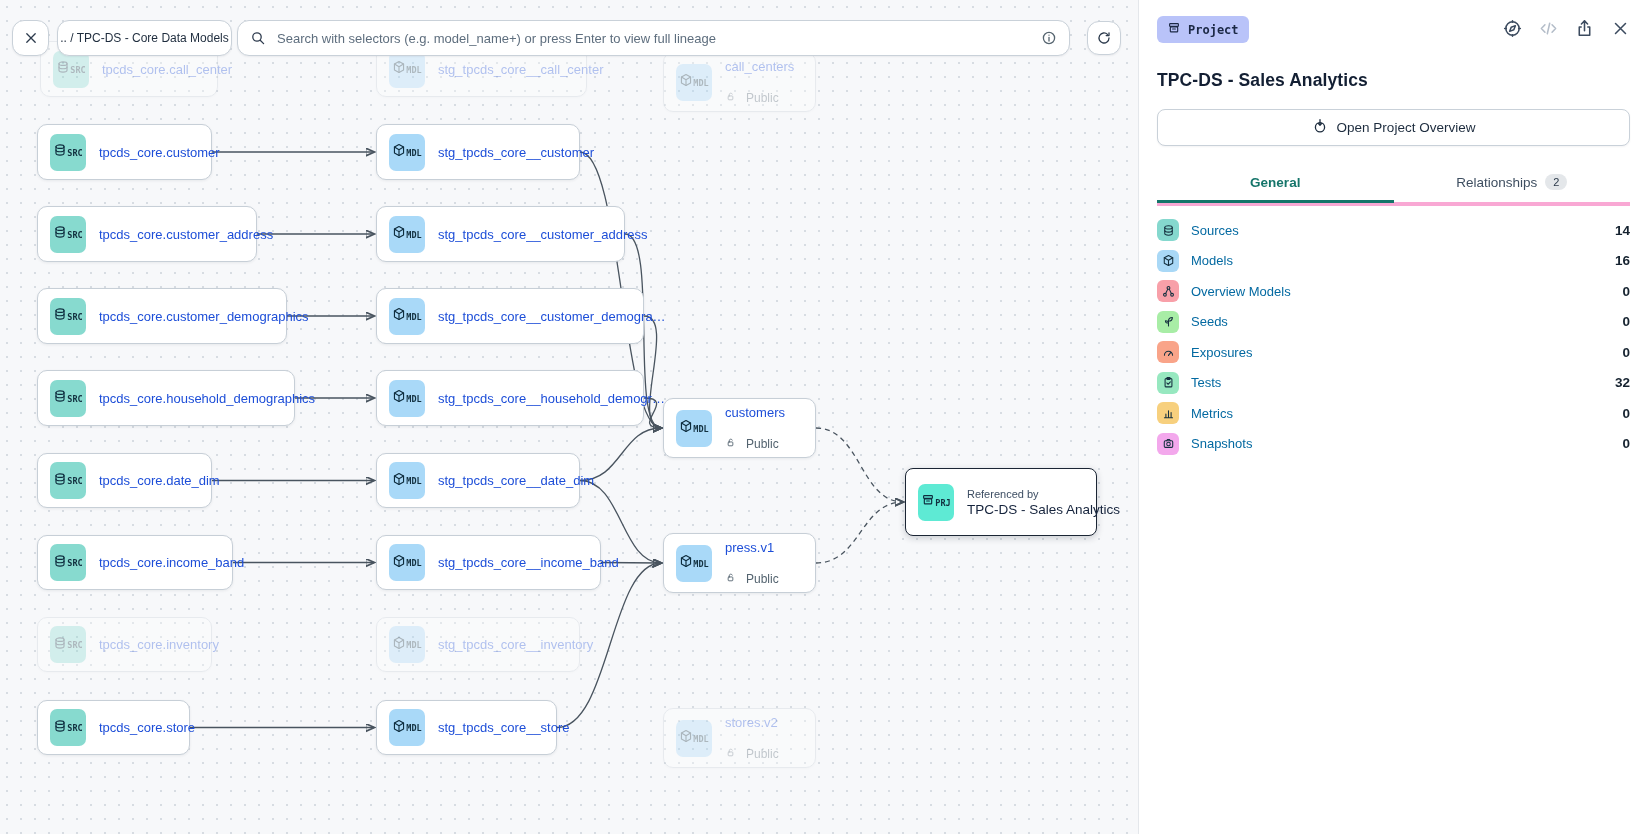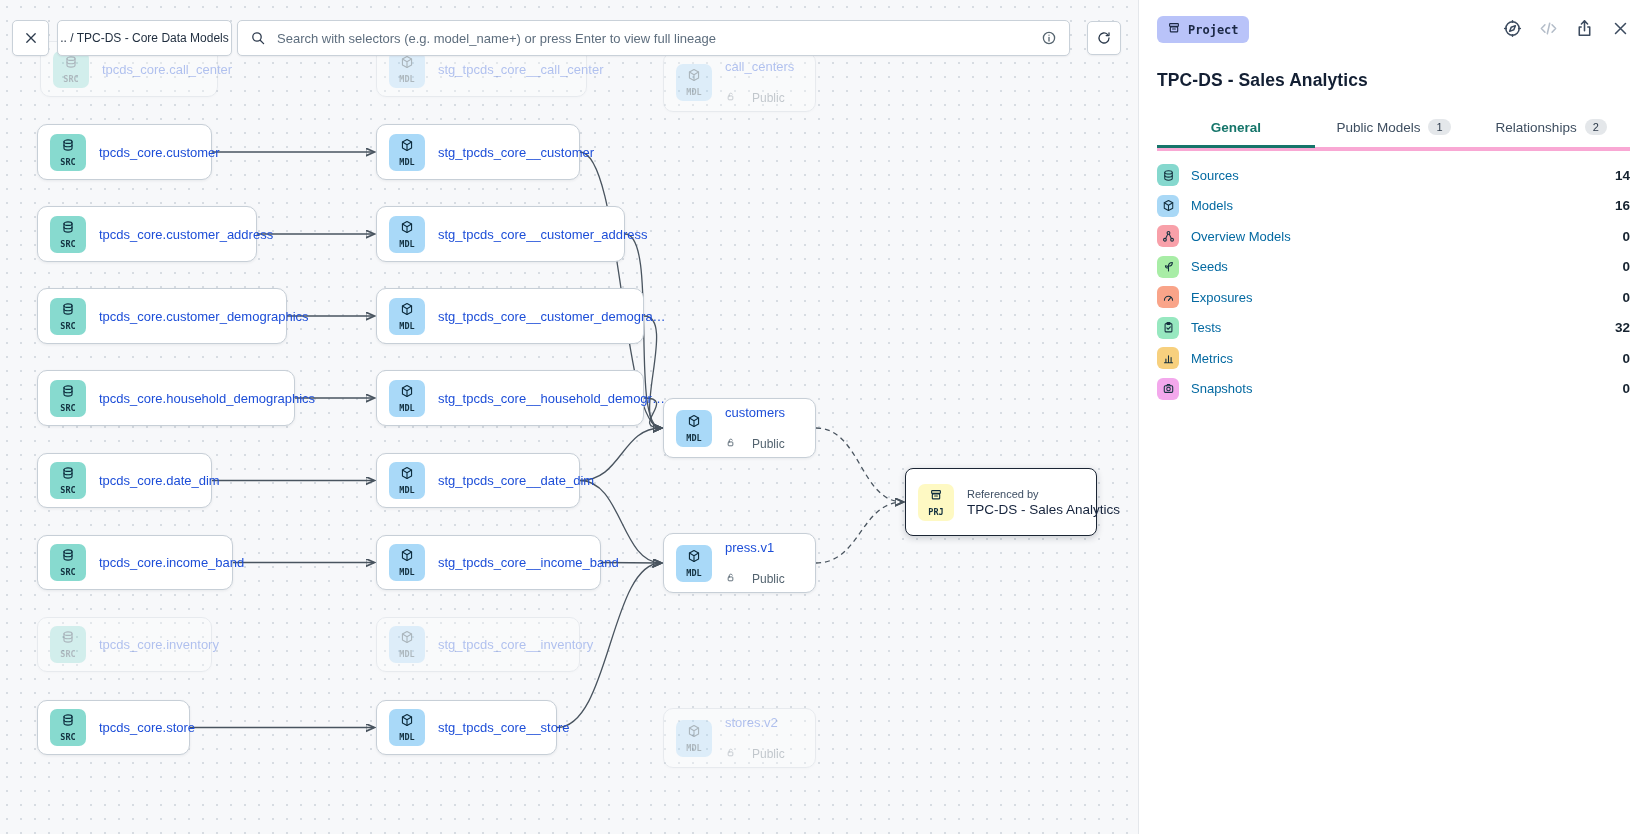--- a/index.html
+++ b/index.html
@@ -30,7 +30,7 @@
   .prjname{font-size:13.5px;color:#15233c;white-space:nowrap;}
 
   
-  .tool{position:absolute;z-index:6;background:#fff;border:1px solid #c9d1d9;border-radius:5px;
+  .tool{position:absolute;z-index:6;background:#fff;border:1px solid #c9d1d9;border-radius:12px;
     box-shadow:0 1px 2px rgba(16,24,40,.06);box-sizing:border-box;display:flex;align-items:center;}
   .tb-close{left:12px;top:20px;width:37px;height:36px;justify-content:center;cursor:pointer;color:#2c3a4c;}
   .crumb{left:57px;top:20px;width:175px;height:36px;justify-content:center;font-size:12px;color:#1e2c3d;cursor:pointer;white-space:nowrap;}

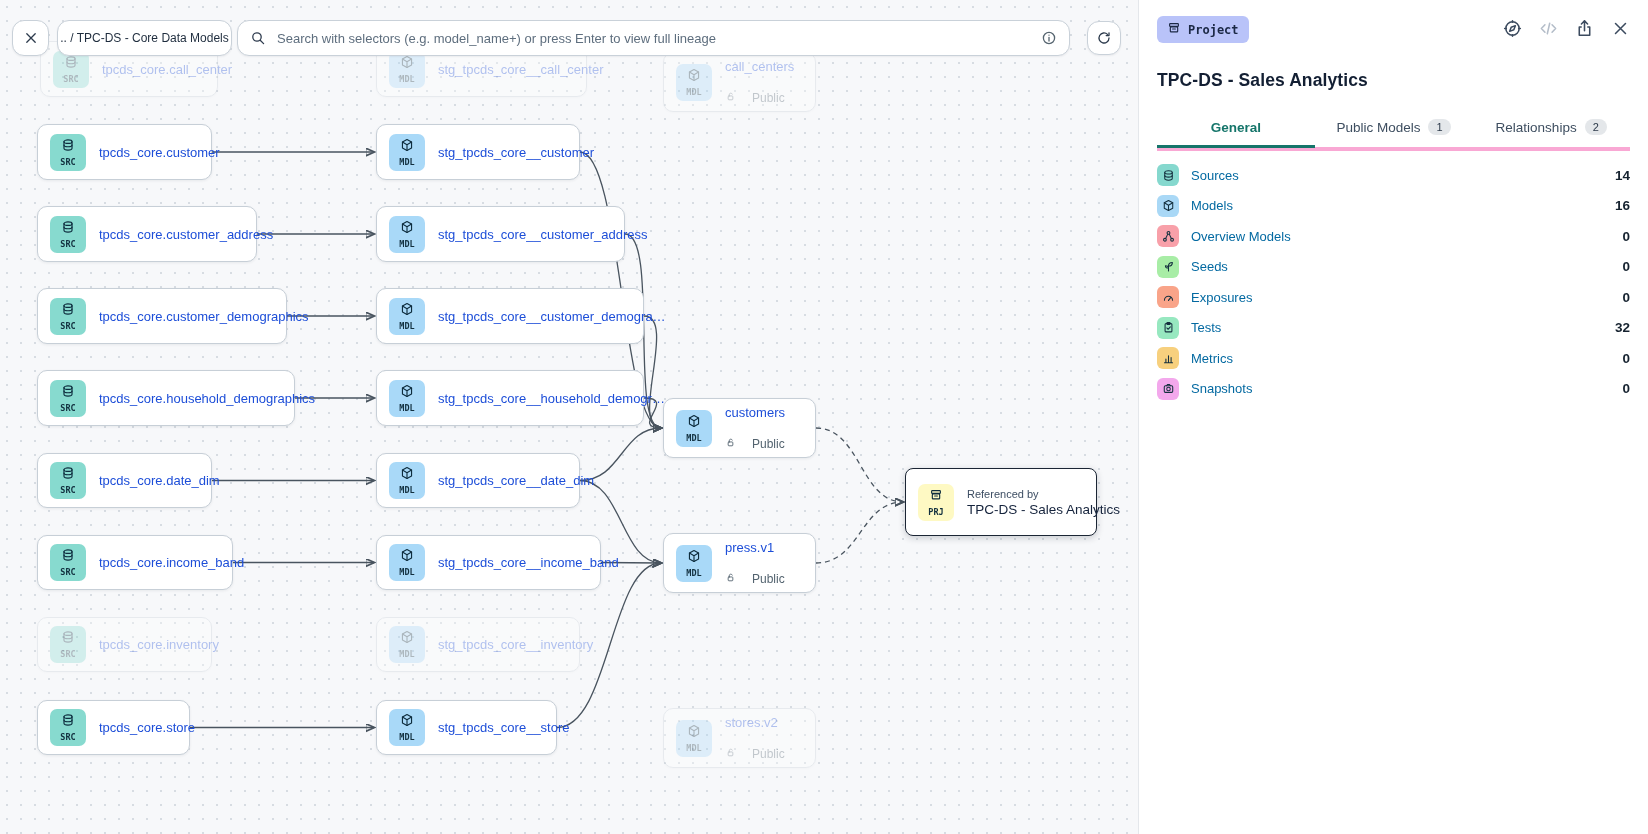--- a/index.html
+++ b/index.html
@@ -18,7 +18,7 @@
     box-sizing:border-box;cursor:pointer;}
   .node.faded{opacity:.32;}
   .node.selected{border:1.6px solid #1b2534;box-shadow:0 2px 7px rgba(15,25,40,.20);border-radius:8px;}
-  .badge{width:36px;height:37px;border-radius:7px;flex:none;display:flex;flex-direction:column;
+  .badge{width:36px;height:37px;border-radius:7px;flex:none;display:flex;flex-direction:row;
     align-items:center;justify-content:center;color:#0e2d3e;}
   .badge svg{width:14px;height:14px;}
   .btxt{font-family:"DejaVu Sans Mono",monospace;font-size:8.5px;font-weight:bold;color:#12303f;margin-top:1px;}

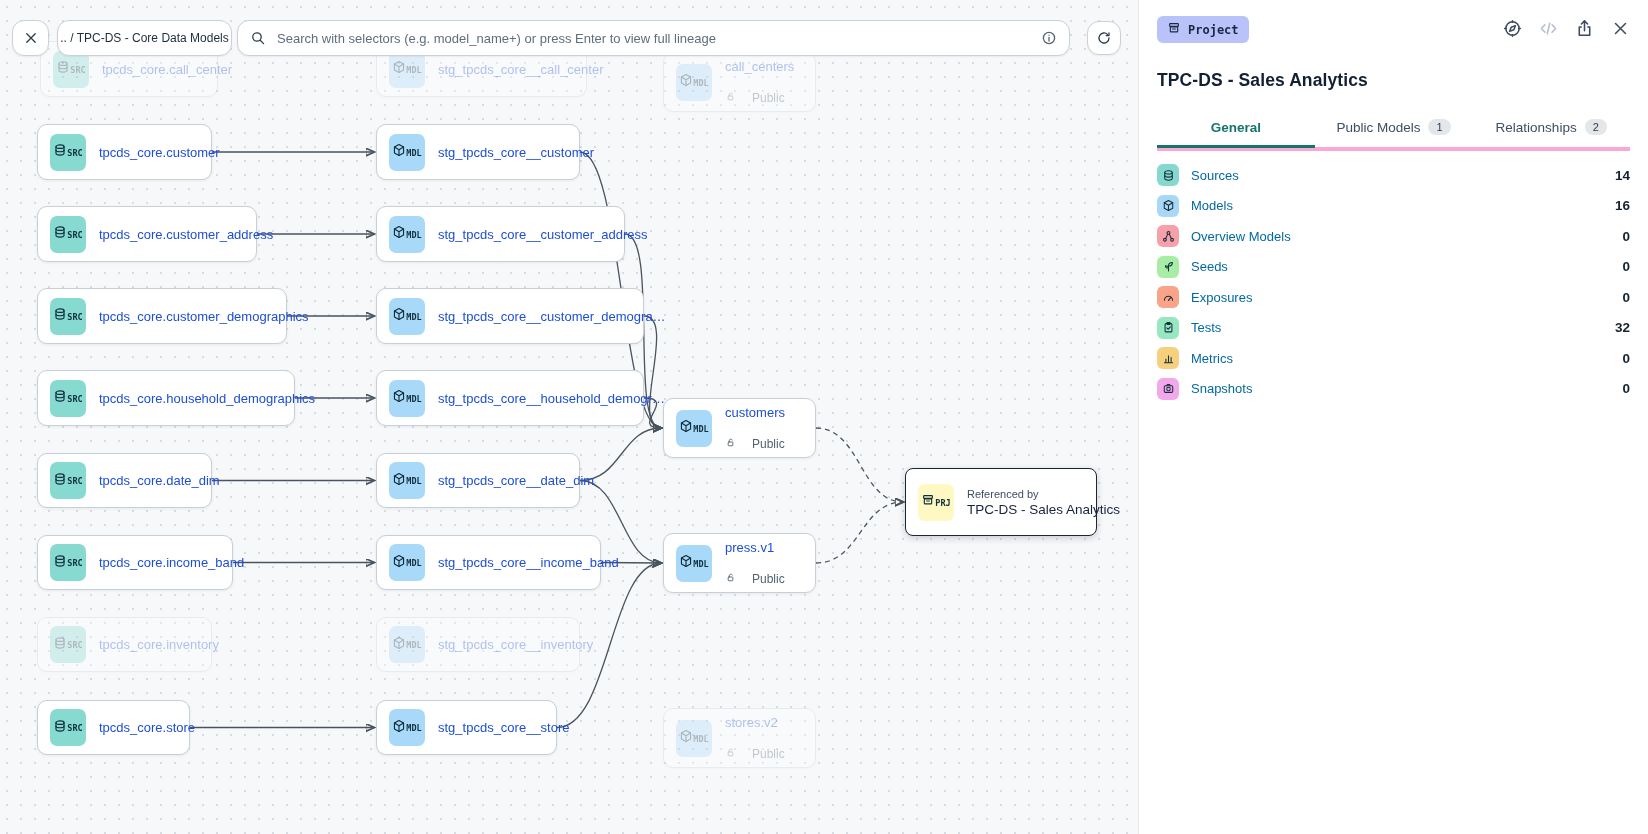--- a/index.html
+++ b/index.html
@@ -24,7 +24,7 @@
   .btxt{font-family:"DejaVu Sans Mono",monospace;font-size:8.5px;font-weight:bold;color:#12303f;margin-top:1px;}
   .nbody{min-width:0;}
   .l1{font-size:13px;color:#1d4ed8;white-space:nowrap;}
-  .l2{display:flex;align-items:center;gap:16px;font-size:12px;color:#53636f;margin-top:17px;}
+  .l2{display:flex;align-items:center;gap:10px;font-size:12px;color:#53636f;margin-top:17px;}
   .l2 svg{width:11px;height:11px;}
   .lsub{font-size:11px;color:#3d4e63;margin-bottom:2px;}
   .prjname{font-size:13.5px;color:#15233c;white-space:nowrap;}

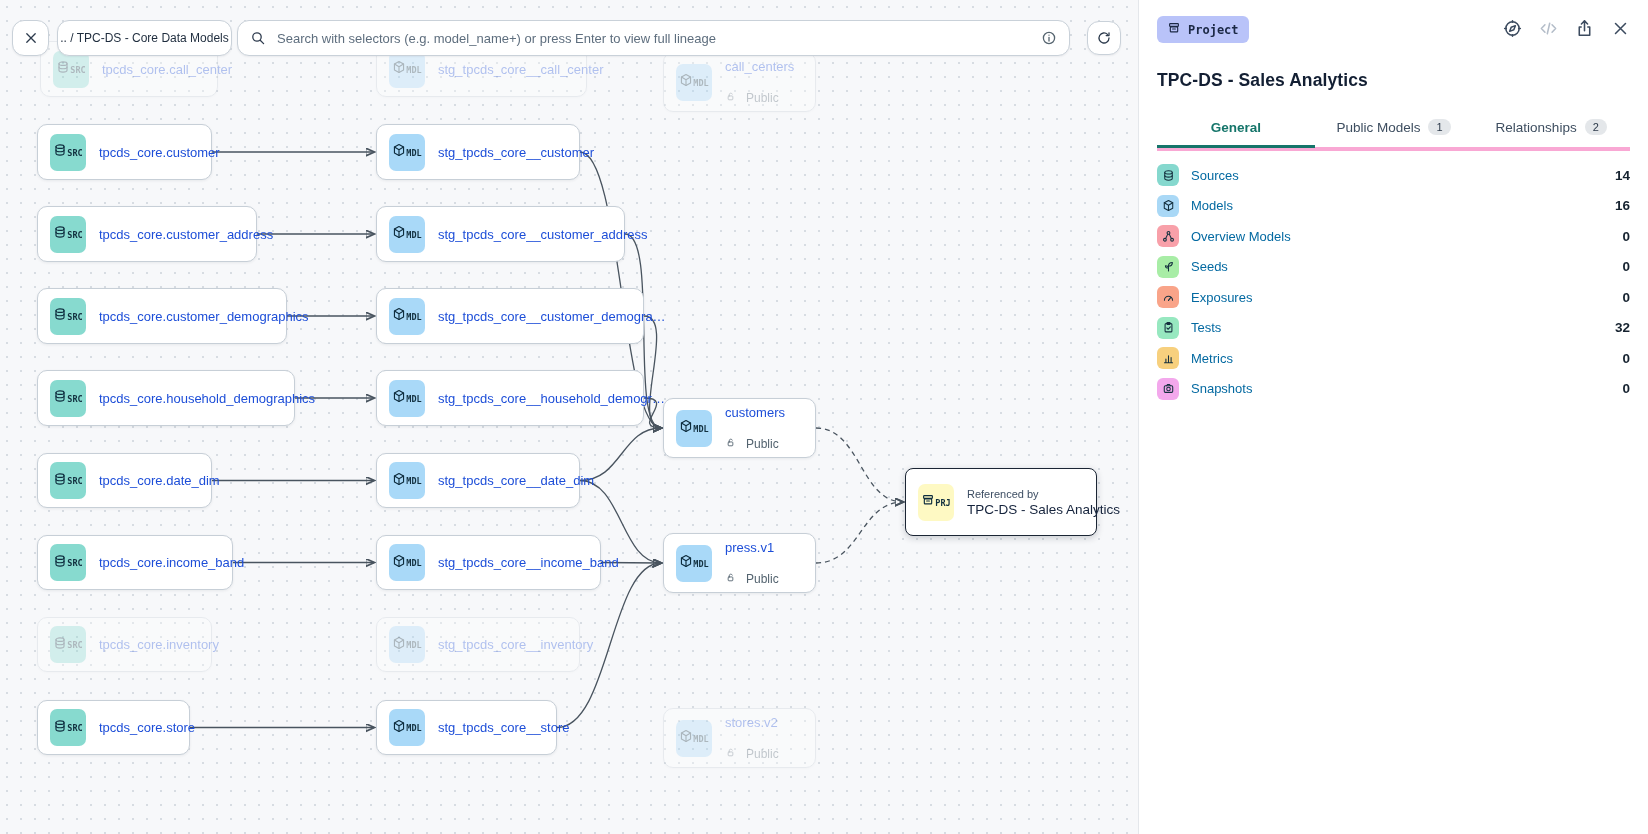--- a/index.html
+++ b/index.html
@@ -501,6 +501,13 @@
 
     <div class="p-title">TPC-DS - Sales Analytics</div>
 
+    <button class="overview-btn">
+      <span class="icon"><svg viewBox="0 0 16 16">
+            <circle cx="8" cy="9.2" r="4.6"></circle>
+            <path d="M8 1.6v5.6M6.2 5.4L8 7.2l1.8-1.8"></path>
+          </svg></span>
+      <span>Open Project Overview</span>
+    </button>
 
     <div class="tabs" id="tabs">
         <button class="tab active">

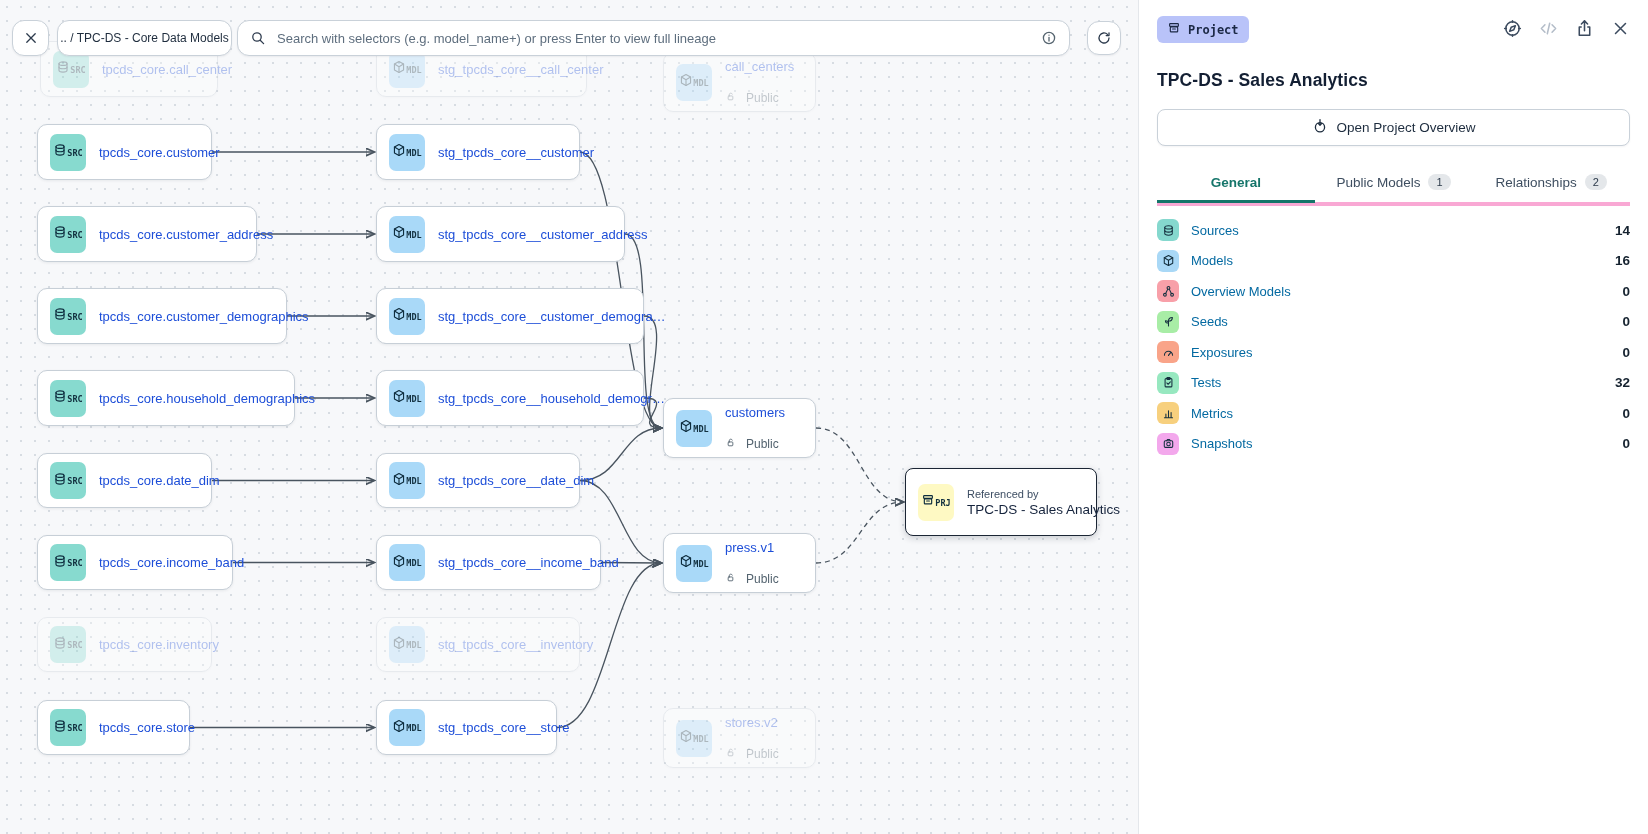--- a/index.html
+++ b/index.html
@@ -514,10 +514,6 @@
           <span>General</span>
         </button>
         <button class="tab">
-          <span>Public Models</span>
-          <span class="tbadge">1</span>
-        </button>
-        <button class="tab">
           <span>Relationships</span>
           <span class="tbadge">2</span>
         </button>

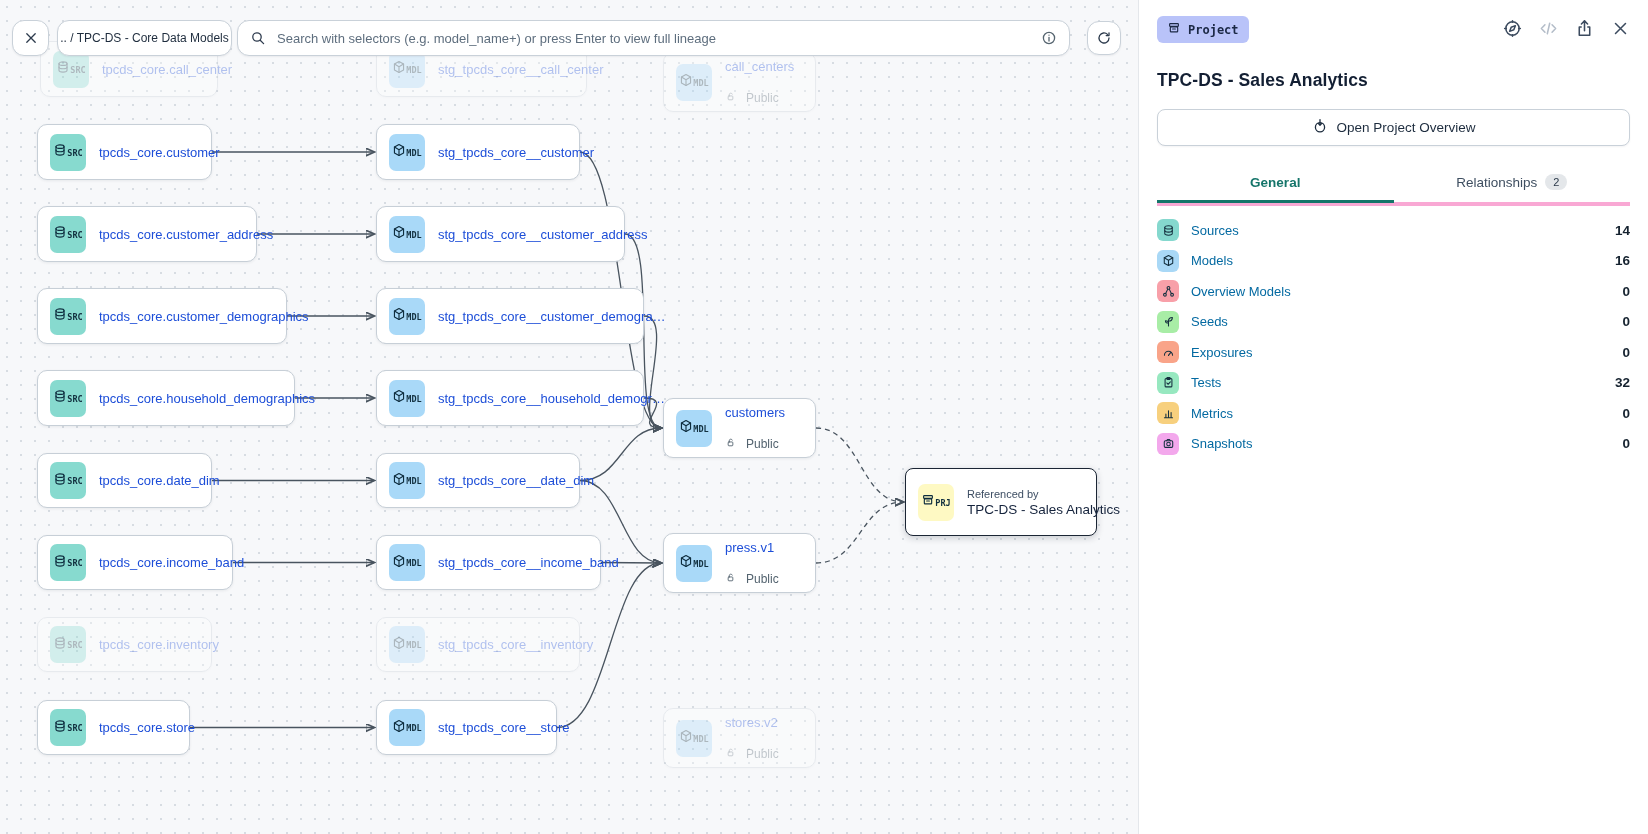--- a/index.html
+++ b/index.html
@@ -409,7 +409,7 @@
           </span>
         </div>
         <div class="node selected" style="left: 905px; top: 468px; width: 192px; height: 68px;">
-          <span class="badge" style="background:#fef9c3">
+          <span class="badge" style="background:#5eead4">
             <span class="icon"><svg viewBox="0 0 16 16">
                 <rect x="3" y="3" width="10" height="3.1" rx="0.8"></rect>
                 <rect x="3.8" y="6.9" width="8.4" height="5.6" rx="0.8"></rect>

